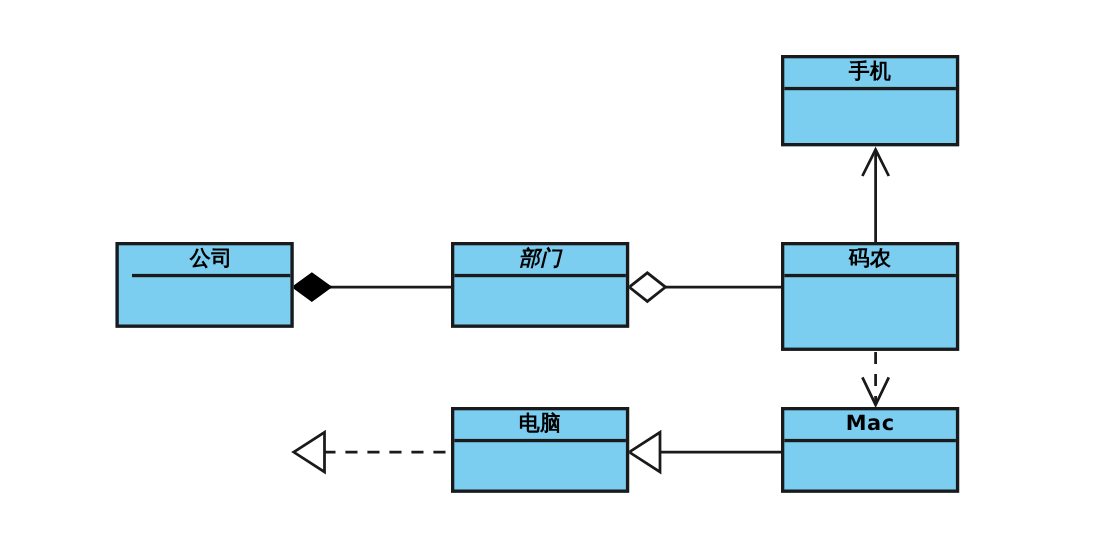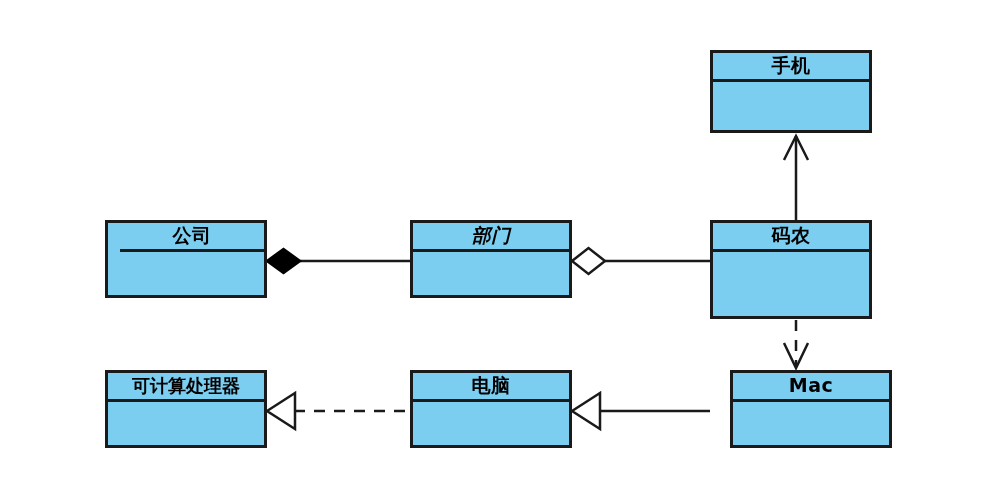--- a/index.html
+++ b/index.html
@@ -116,10 +116,6 @@
     <div class="uml-class-attrs"></div>
   </div>
 
-  <div class="uml-class" style="left:105px; top:370px; width:162px; height:78px;">
-    <div class="uml-class-name" style="font-size:18px; letter-spacing:0;">可计算处理器</div>
-    <div class="uml-class-attrs"></div>
-  </div>
 
   <div class="uml-class" style="left:410px; top:370px; width:162px; height:78px;">
     <div class="uml-class-name">电脑</div>

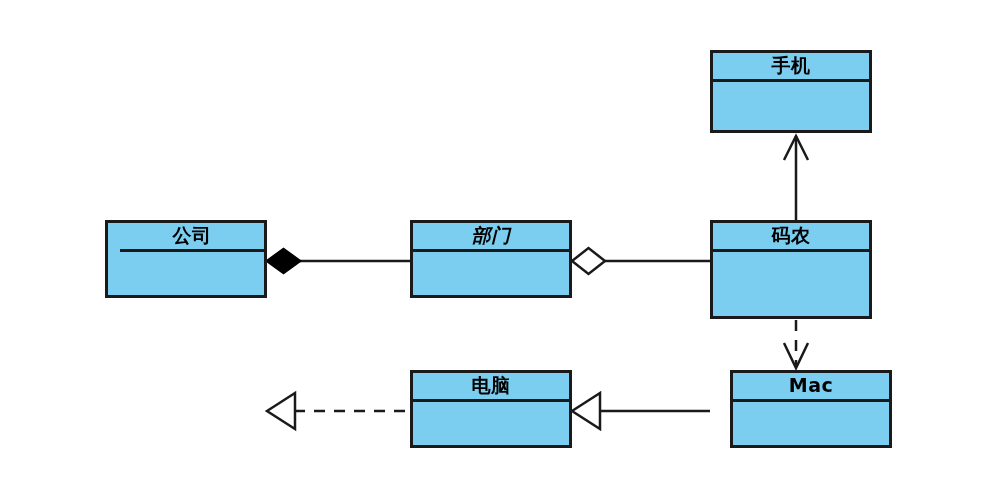--- a/index.html
+++ b/index.html
@@ -122,7 +122,7 @@
     <div class="uml-class-attrs"></div>
   </div>
 
-  <div class="uml-class" style="left:710px; top:370px; width:162px; height:78px;margin-left:20px;">
+  <div class="uml-class" style="left:710px; top:370px; width:162px; height:78px;">
     <div class="uml-class-name">Mac</div>
     <div class="uml-class-attrs"></div>
   </div>

